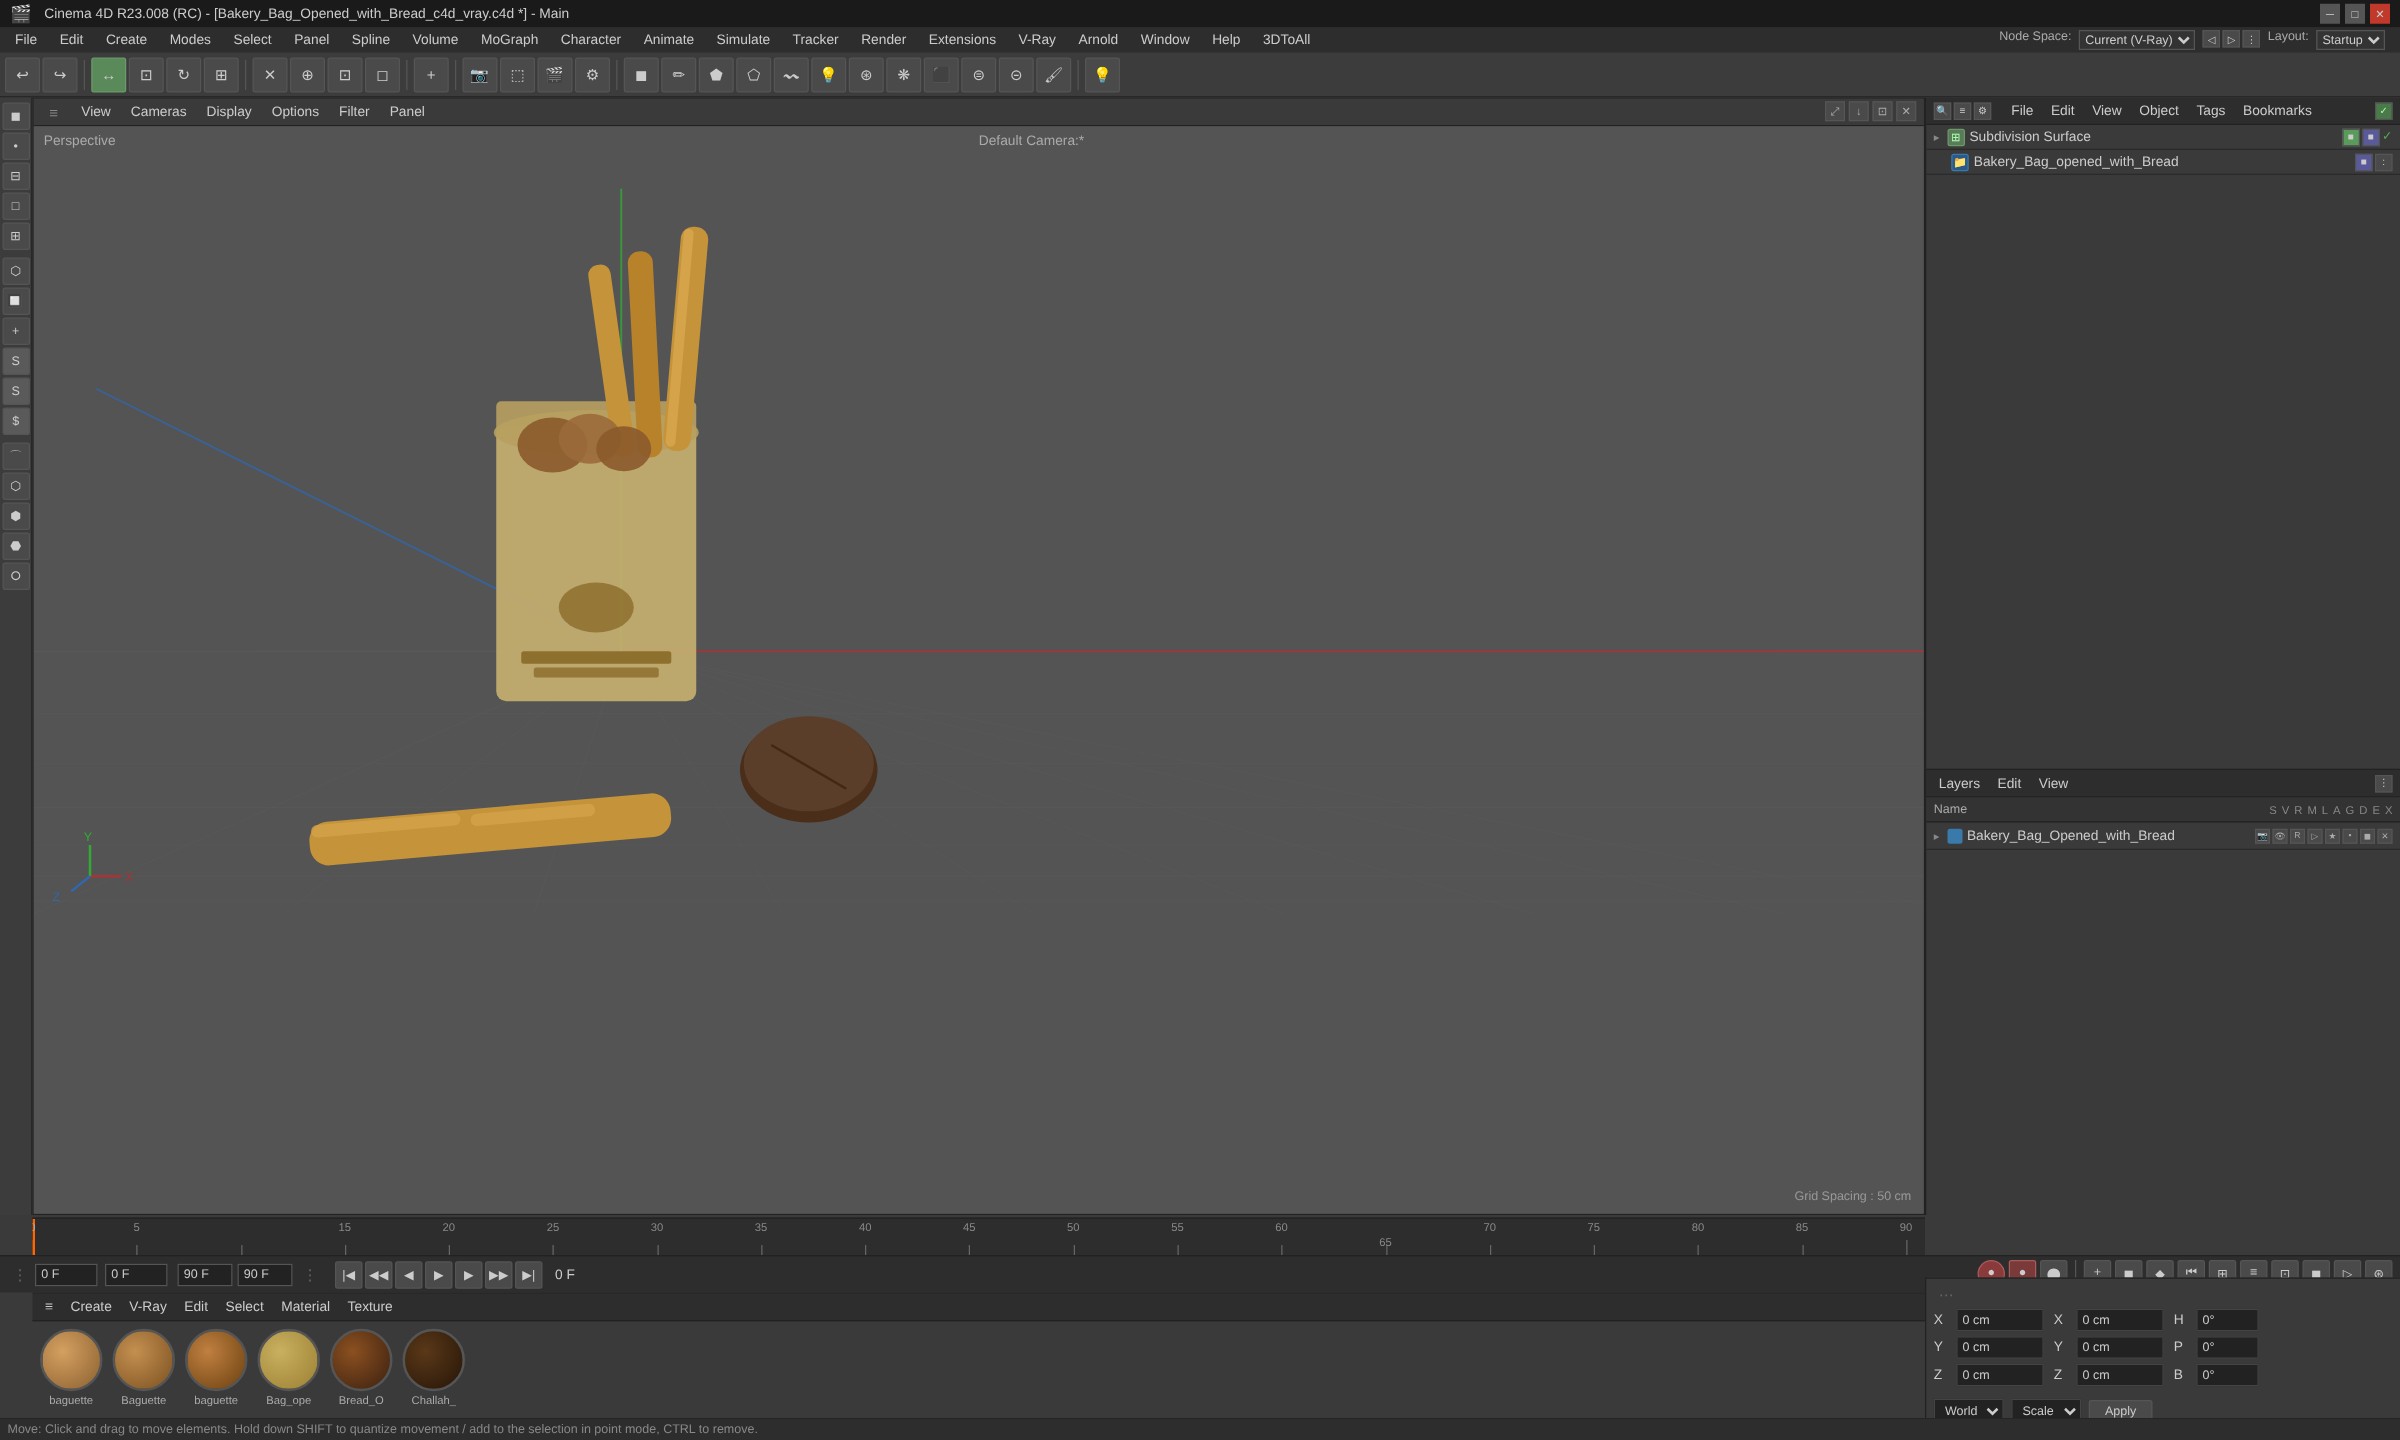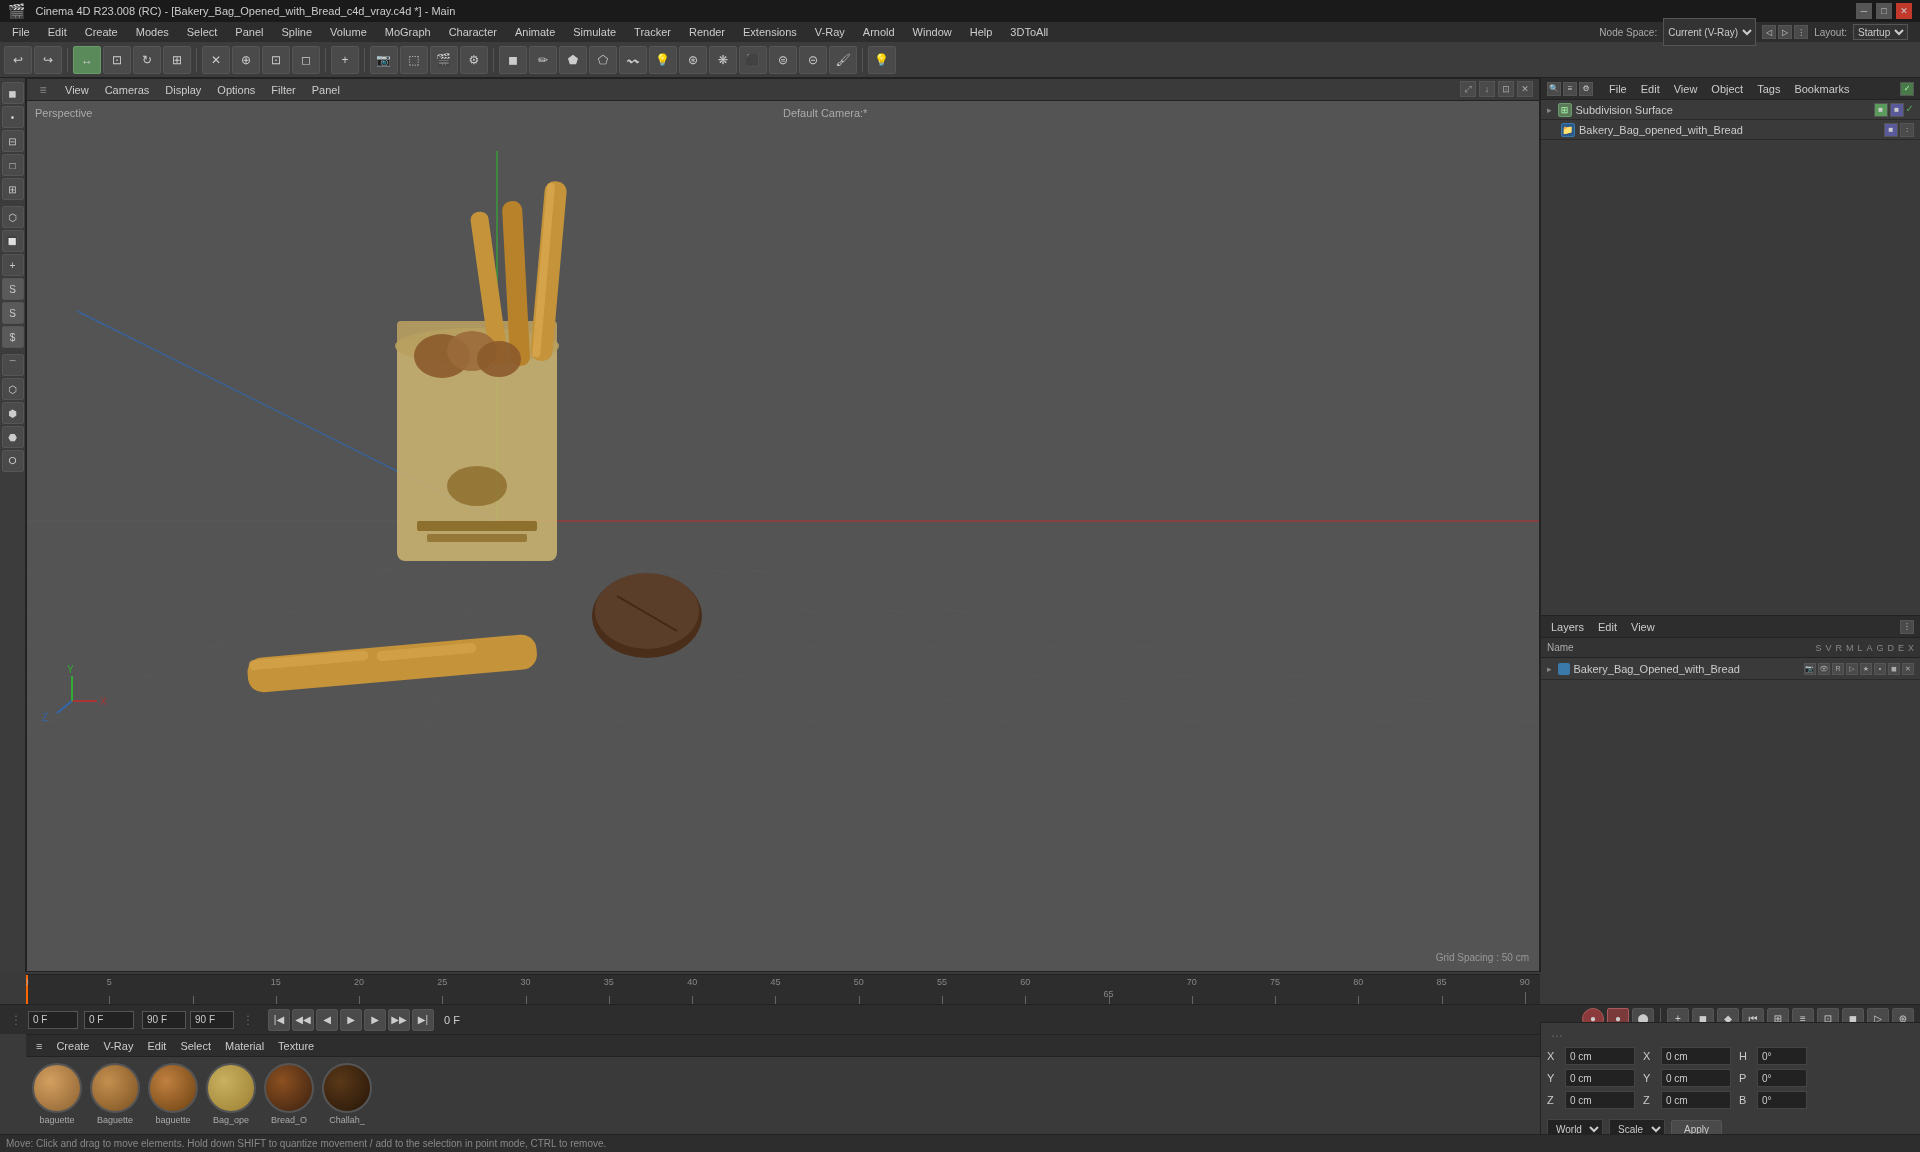--- a/index.html
+++ b/index.html
@@ -667,7 +667,7 @@
   <div class="menu-item">Help</div>
   <div class="menu-item">3DToAll</div>
 
-  <div style="margin-left:auto; display:flex; align-items:center; gap:6px; padding-right:8px;">
+  <div style="margin-left:auto; display:flex; gap:6px; padding-right:8px;">
     <span style="color:#aaa; font-size:10px;">Node Space:</span>
     <select style="background:#333; border:1px solid #555; color:#ccc; font-size:10px; height:28px;">
       <option>Current (V-Ray)</option>

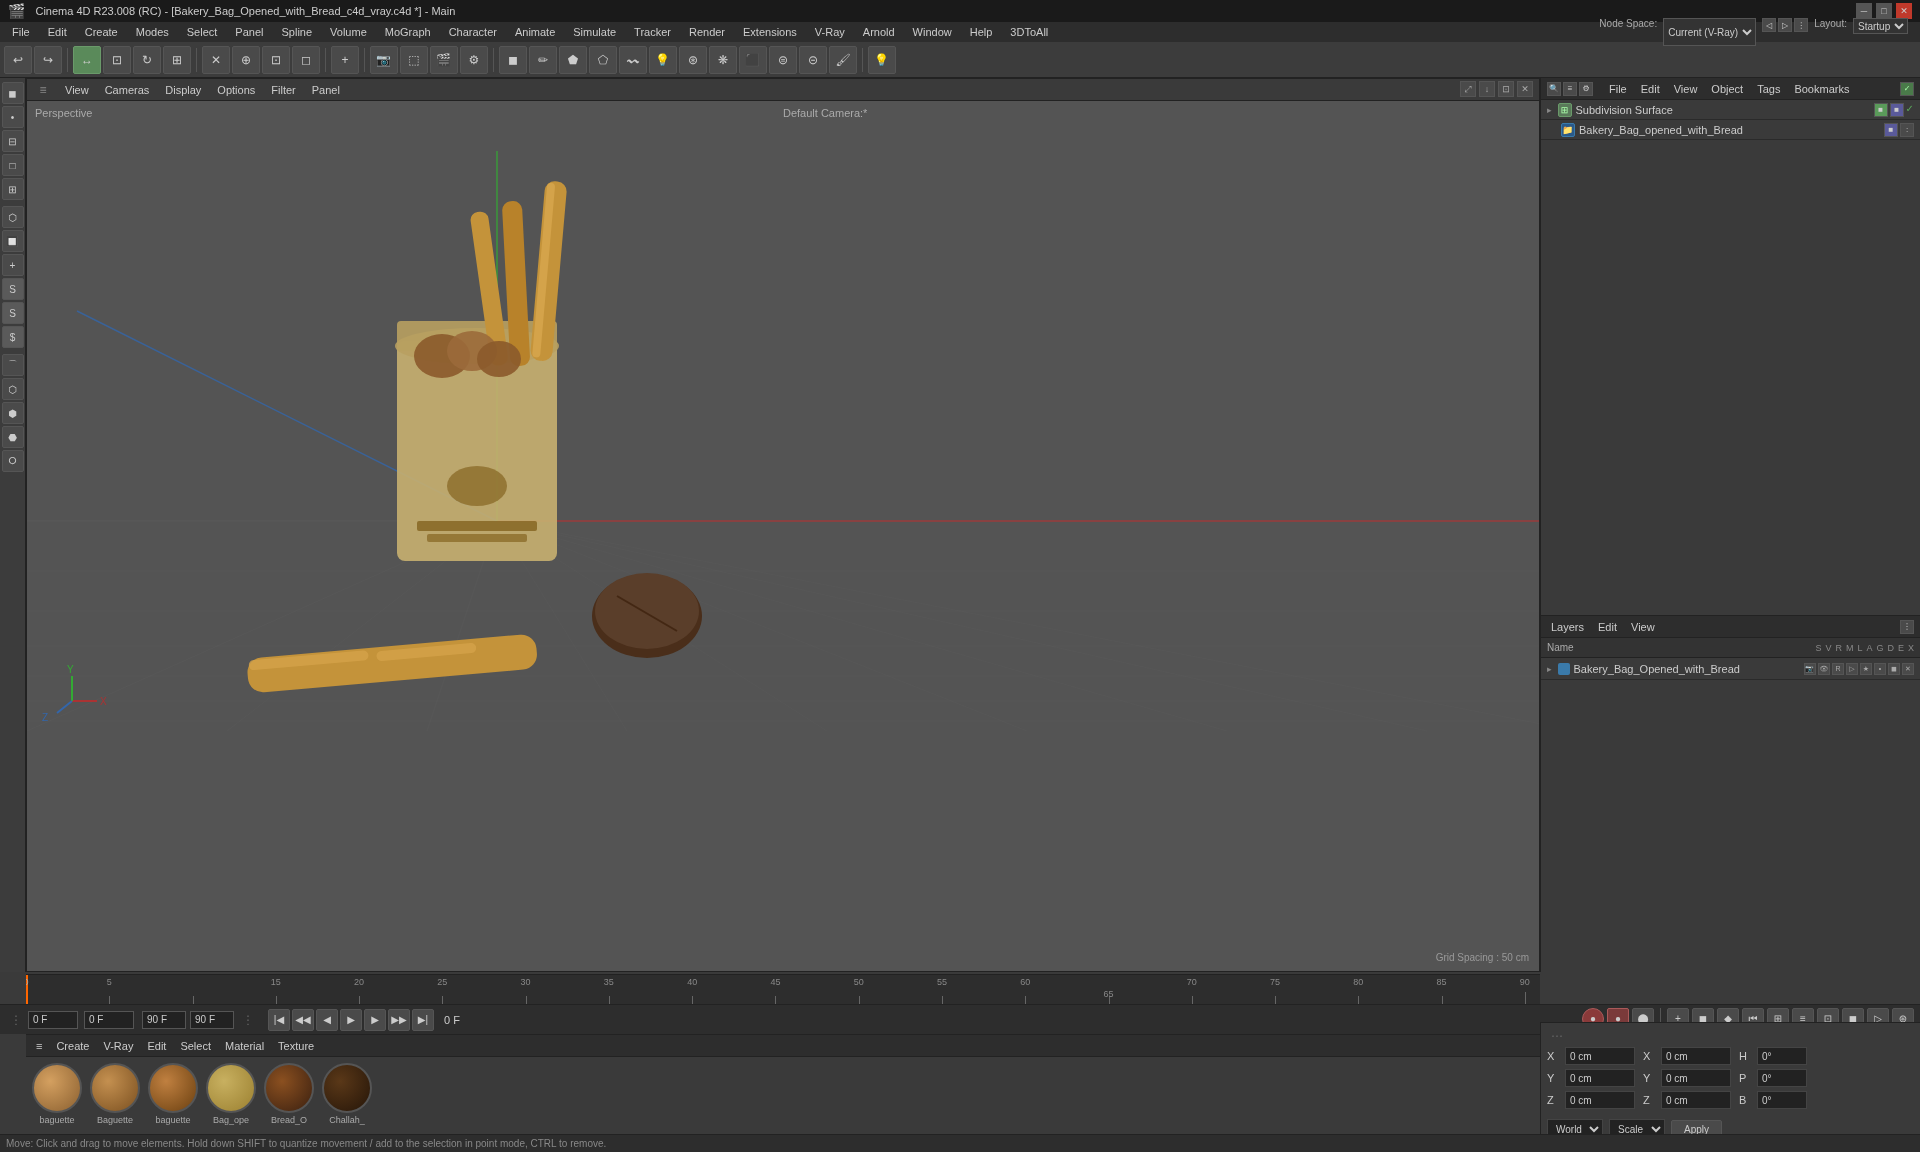--- a/index.html
+++ b/index.html
@@ -669,7 +669,7 @@
 
   <div style="margin-left:auto; display:flex; gap:6px; padding-right:8px;">
     <span style="color:#aaa; font-size:10px;">Node Space:</span>
-    <select style="background:#333; border:1px solid #555; color:#ccc; font-size:10px; height:28px;">
+    <select style="background:#333; border:1px solid #555; color:#ccc; font-size:10px; height:16px;">
       <option>Current (V-Ray)</option>
     </select>
     <div style="display:flex; gap:2px;">

